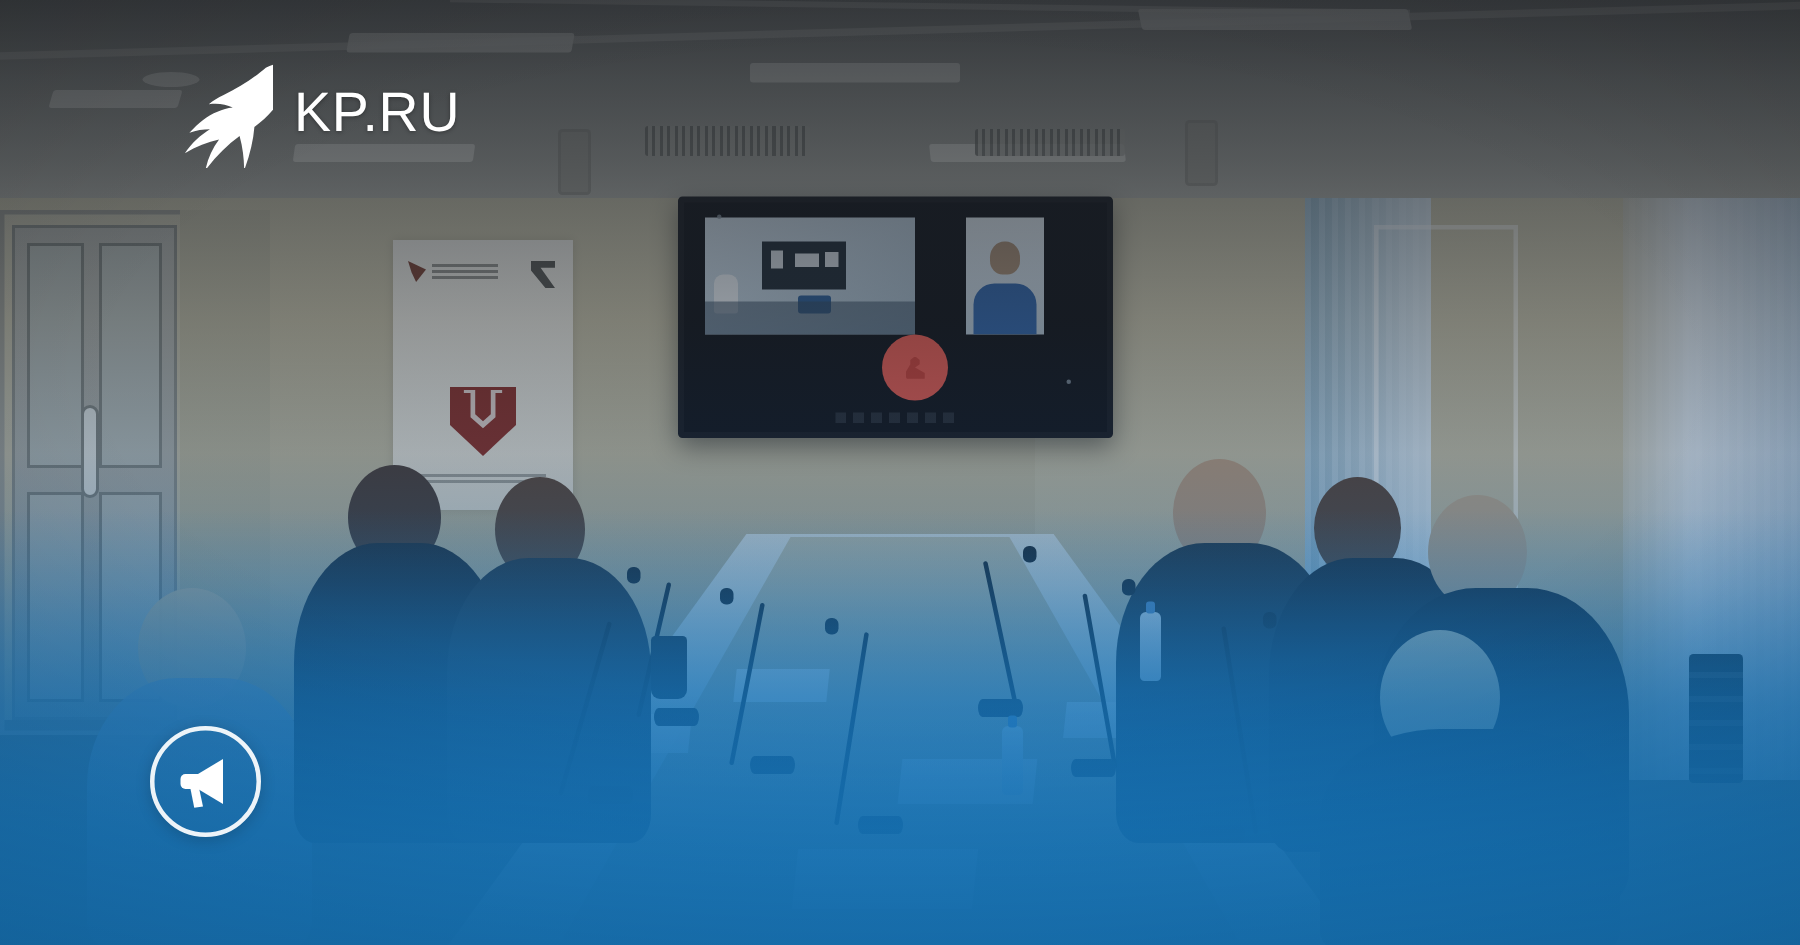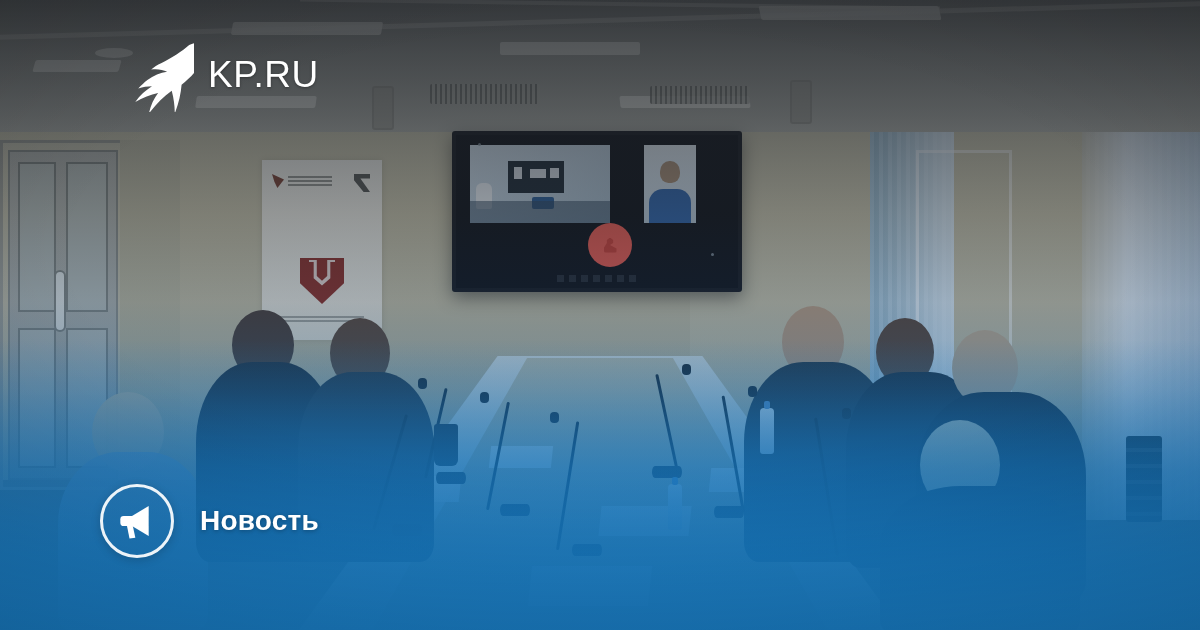--- a/index.html
+++ b/index.html
@@ -193,7 +193,7 @@
 
   
   .logo{
-    position:absolute;left:116px;top:36px;
+    position:absolute;left:104px;top:36px;
     display:flex;align-items:center;gap:14px;
   }
   .logo-bird{width:78px;height:76px;display:block;}

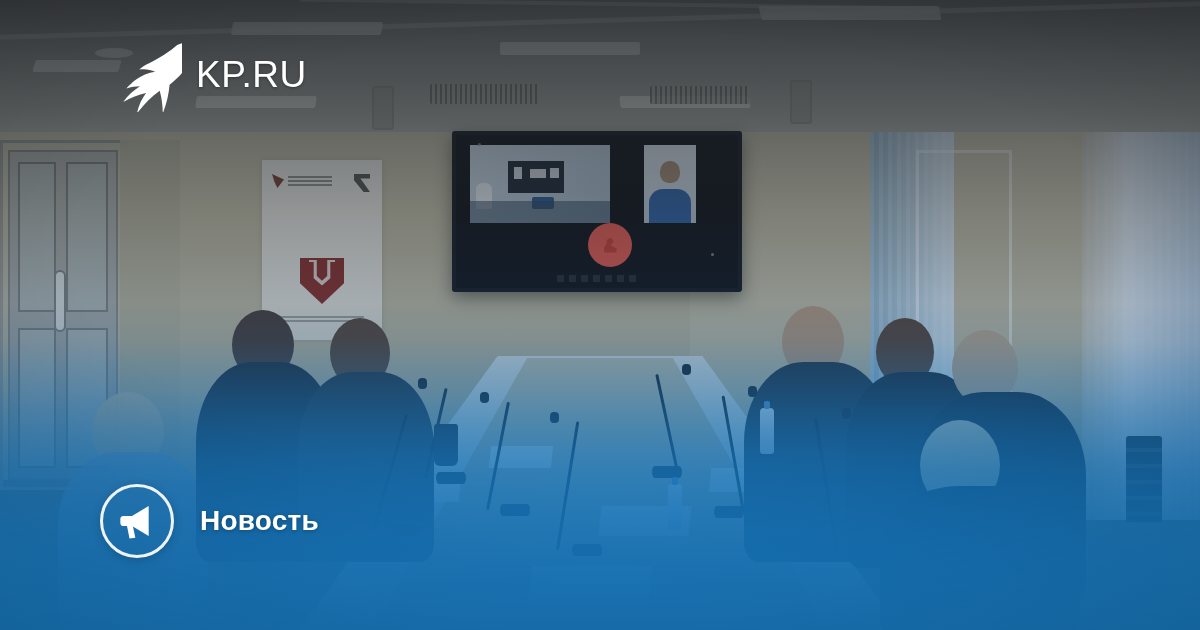--- a/index.html
+++ b/index.html
@@ -383,7 +383,6 @@
         <path fill="#ffffff" d="M12 30h7l3 14-7 1-3-15z"></path>
       </svg>
     </span>
-    <span class="badge-label">Новость</span>
   </div>
 
 </div>

